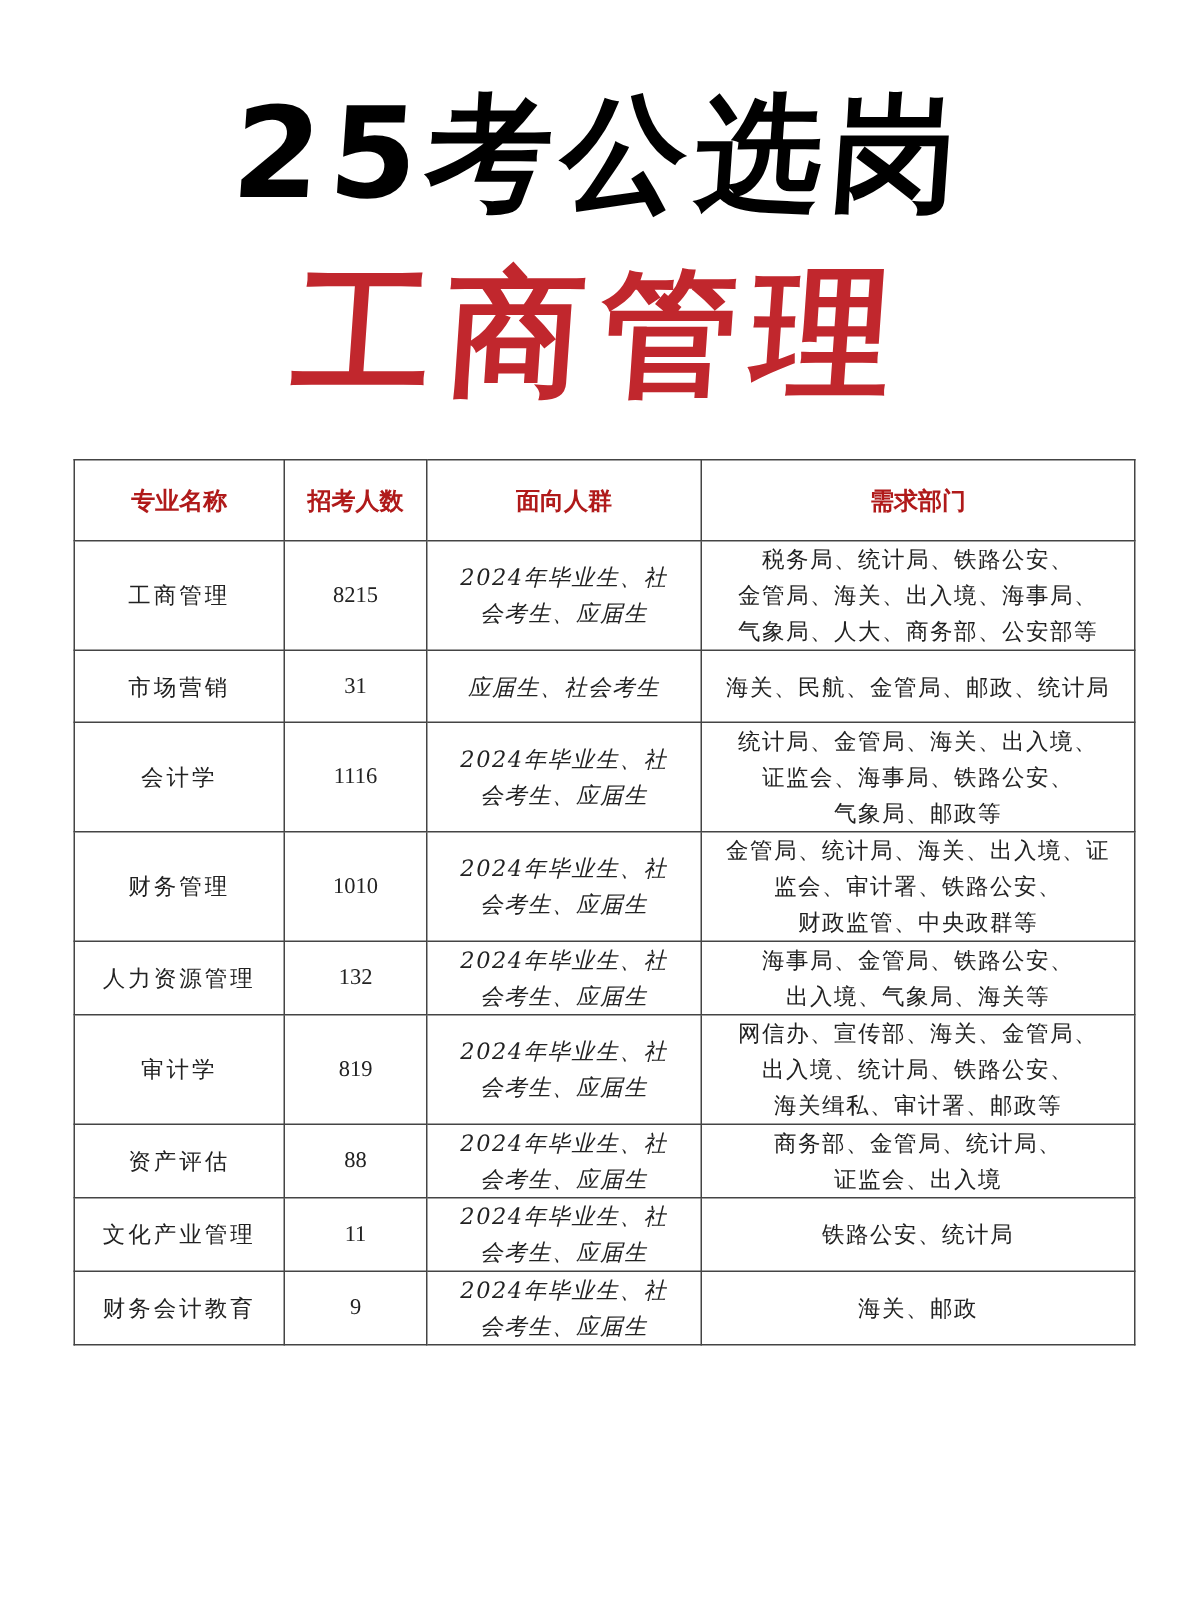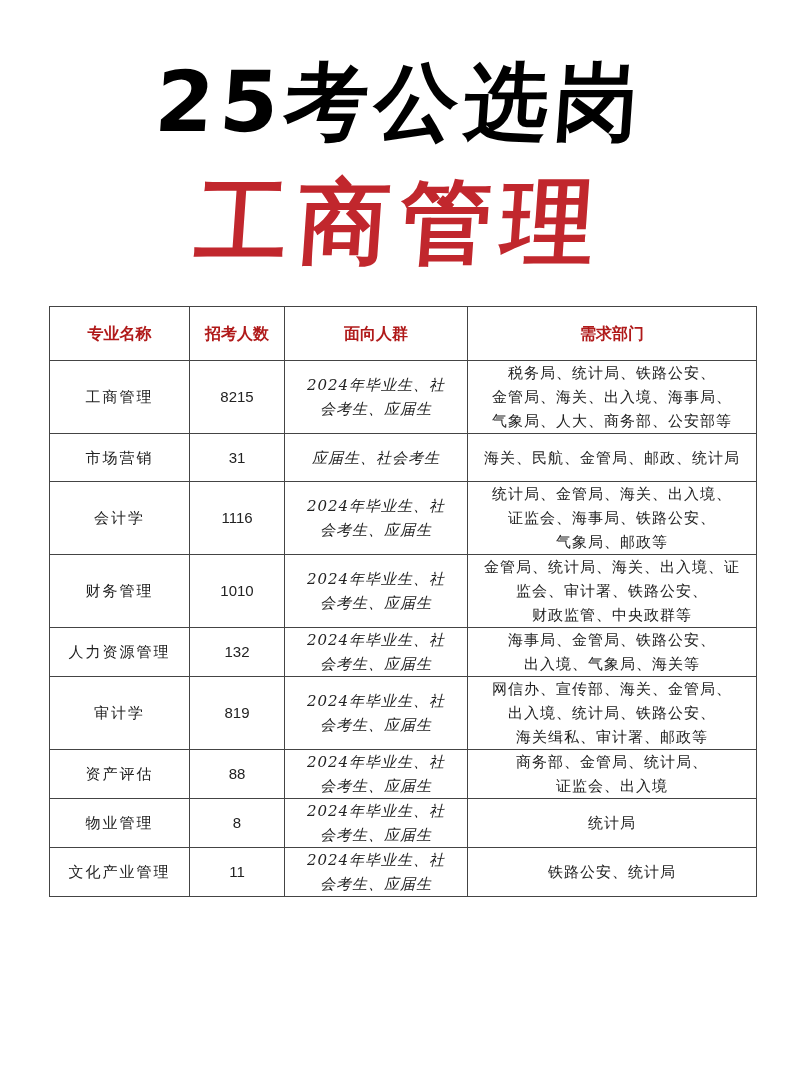--- a/index.html
+++ b/index.html
@@ -34,7 +34,7 @@
   col.c2 { width: 95px; }
   col.c3 { width: 183px; }
   col.c4 { width: 289px; }
-  .num { font-family: Liberation Sans, sans-serif; font-size: 17px; }
+  .num { font-family: Liberation Serif, serif; font-size: 17px; }
   .name { letter-spacing: 2px; }
   .dept { white-space: pre-line; letter-spacing: 1px; }
   .aud { white-space: pre-line; letter-spacing: 1px; font-style: italic; }

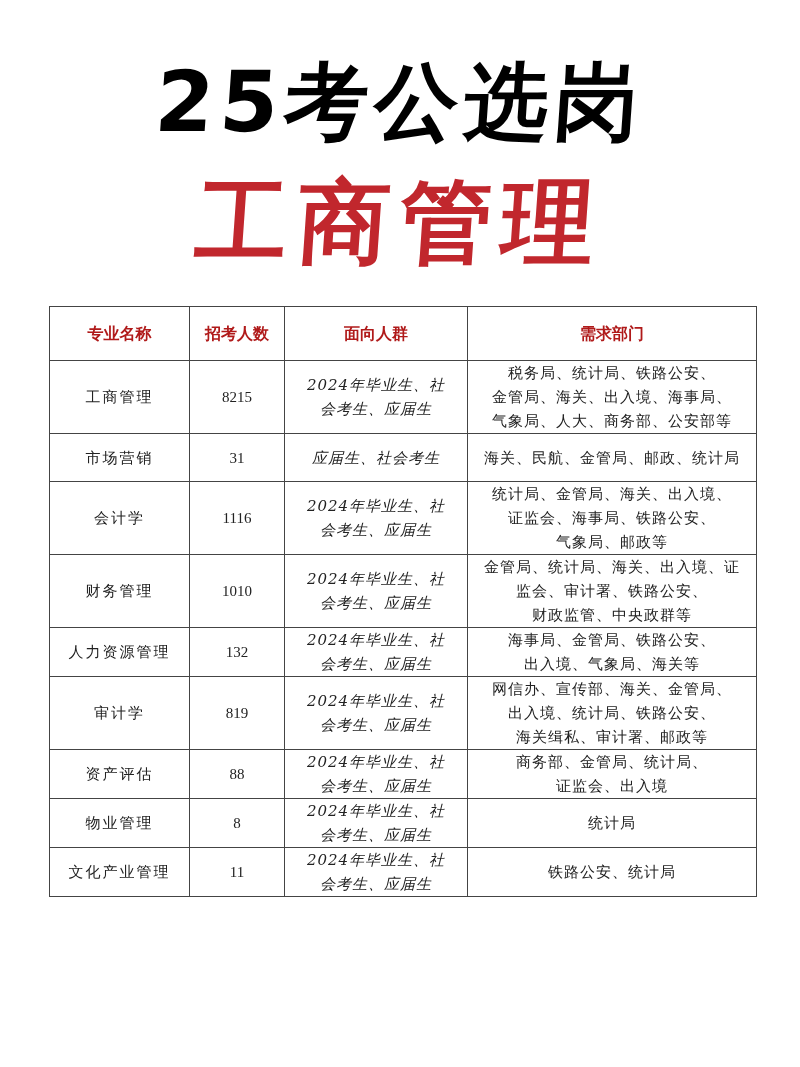--- a/index.html
+++ b/index.html
@@ -120,13 +120,6 @@
 证监会、出入境</td>
   </tr>
       <tr style="height: 48px;">
-    <td class="name">物业管理</td>
-    <td class="num">8</td>
-    <td class="aud">2024年毕业生、社
-会考生、应届生</td>
-    <td class="dept">统计局</td>
-  </tr>
-      <tr style="height: 48px;">
     <td class="name">文化产业管理</td>
     <td class="num">11</td>
     <td class="aud">2024年毕业生、社

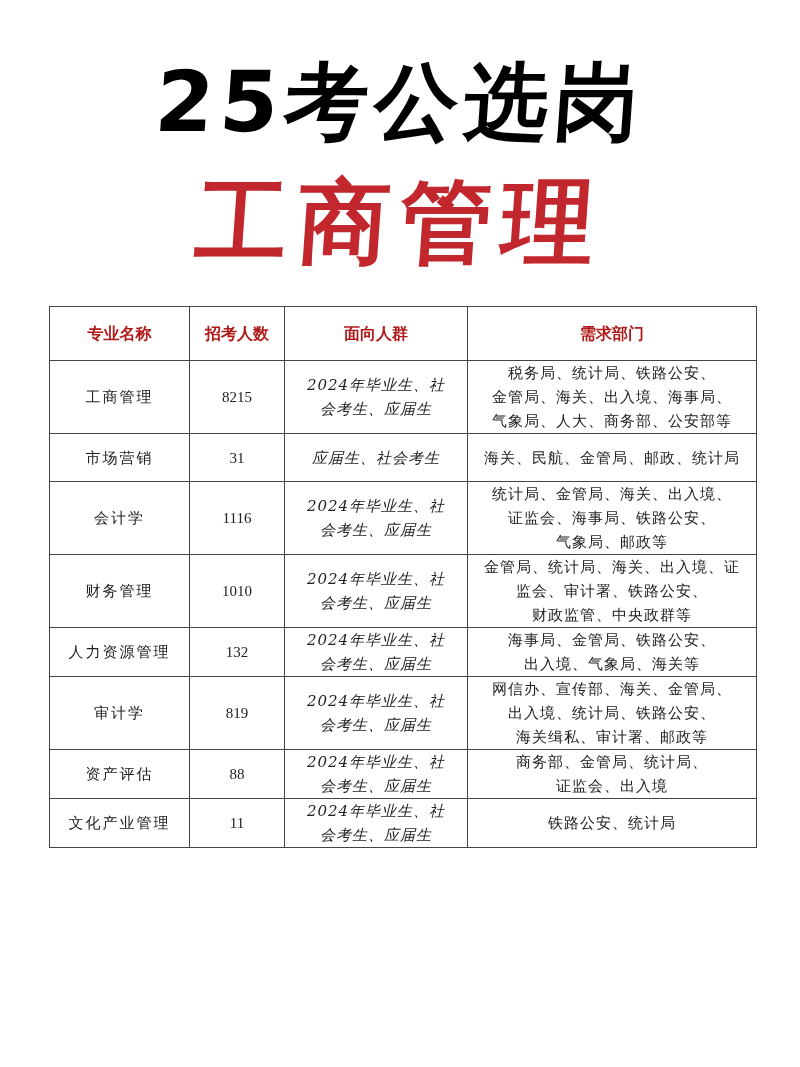--- a/index.html
+++ b/index.html
@@ -126,6 +126,13 @@
 会考生、应届生</td>
     <td class="dept">铁路公安、统计局</td>
   </tr>
+      <tr style="height: 47px;">
+    <td class="name">财务会计教育</td>
+    <td class="num">9</td>
+    <td class="aud">2024年毕业生、社
+会考生、应届生</td>
+    <td class="dept">海关、邮政</td>
+  </tr>
     </tbody>
 </table>
 

